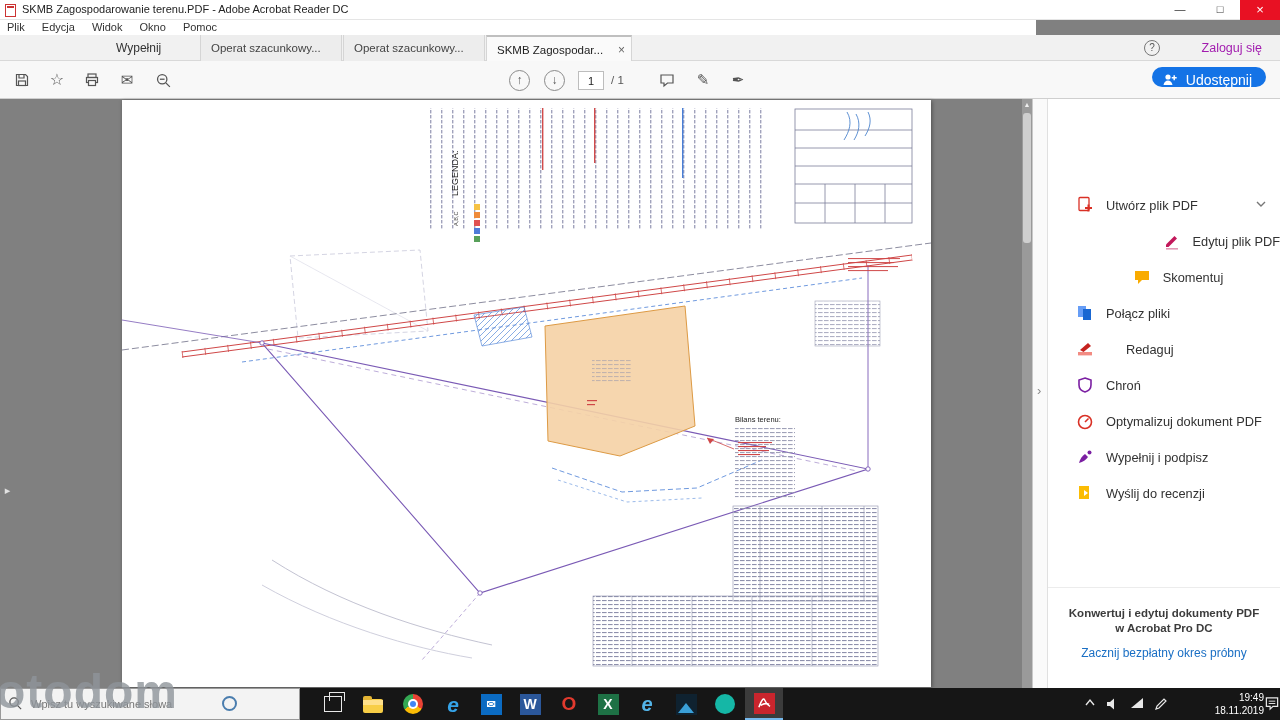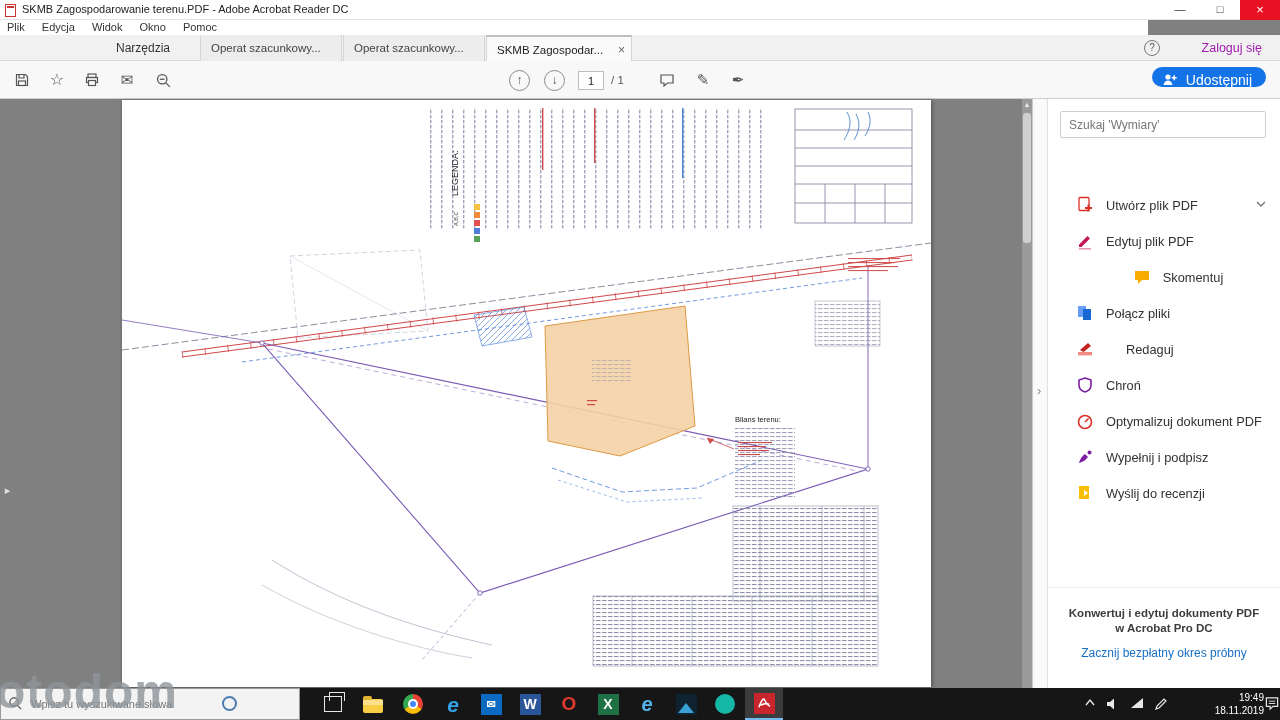--- a/index.html
+++ b/index.html
@@ -19,7 +19,7 @@
   #btn-close { right:0; background:#e81123; color:#fff; font-size:13px; }
 
   
-  #menubar { position:absolute; left:0; top:20px; width:1148px; height:15px; background:#ffffff; font-size:11px; color:#333; }
+  #menubar { position:absolute; left:0; top:20px; width:1036px; height:15px; background:#ffffff; font-size:11px; color:#333; }
   #menubar span { display:inline-block; padding:1px 7px; }
 
   

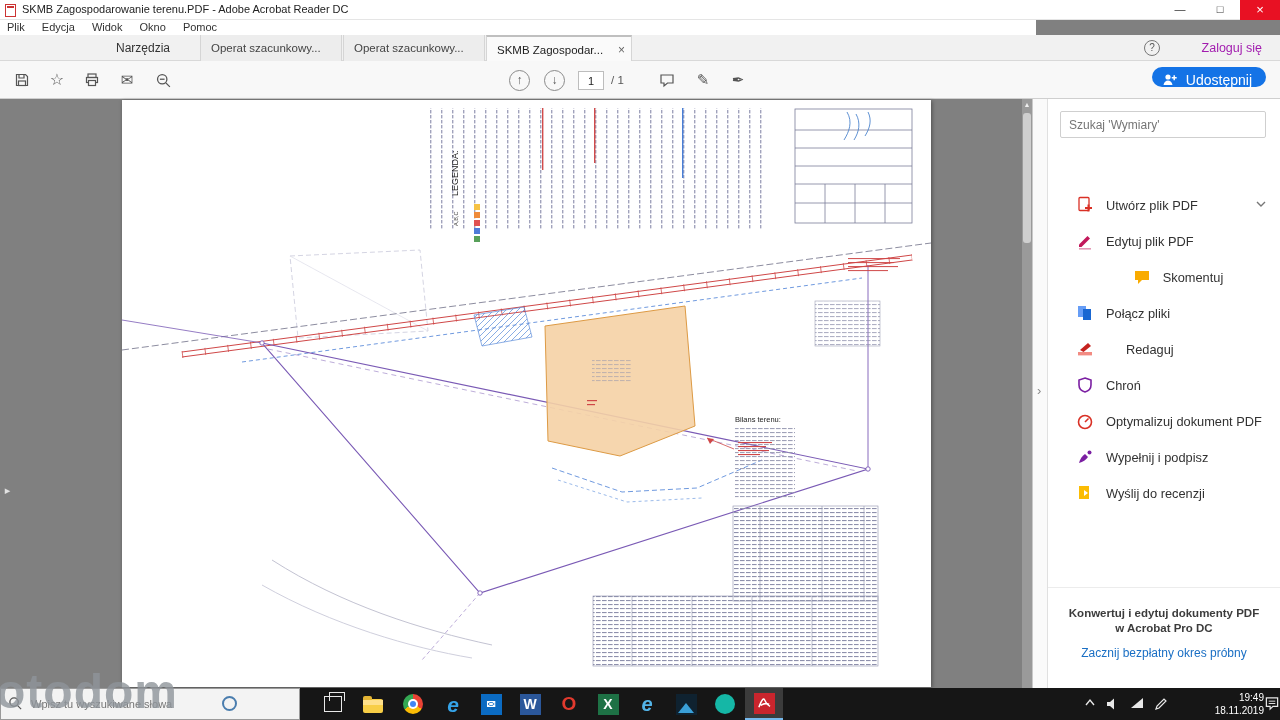--- a/index.html
+++ b/index.html
@@ -145,7 +145,7 @@
 
 <div id="tabbar">
   <span class="toptab" id="tab-home">Strona główna</span>
-  <span class="toptab" id="tab-tools">Narzędzia</span>
+  <span class="toptab" id="tab-tools">Wypełnij</span>
   <span class="doctab" id="doctab-1">Operat szacunkowy...</span>
   <span class="doctab" id="doctab-2">Operat szacunkowy...</span>
   <span class="doctab" id="doctab-3">

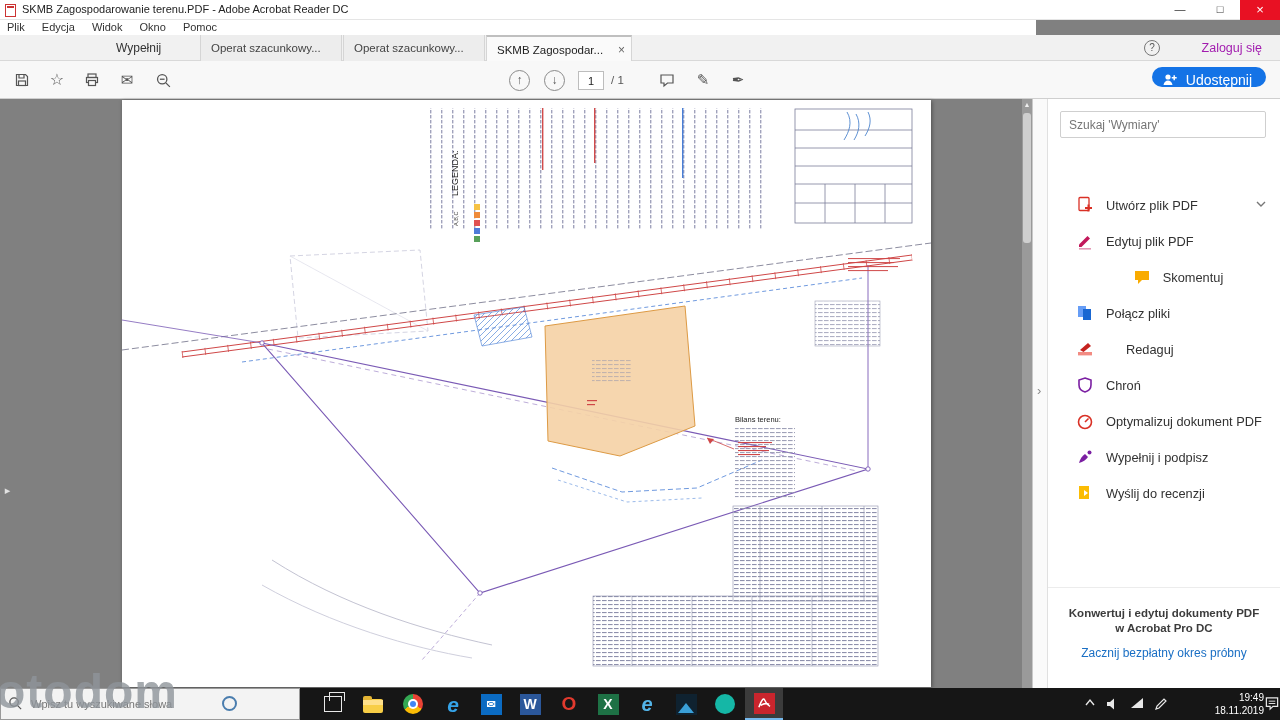--- a/index.html
+++ b/index.html
@@ -321,7 +321,6 @@
 </div>
 
 <div id="panel">
-  <input id="panel-search" placeholder="Szukaj 'Wymiary'" style="">
 
 
   <div class="tool-row" style="top:88px;">

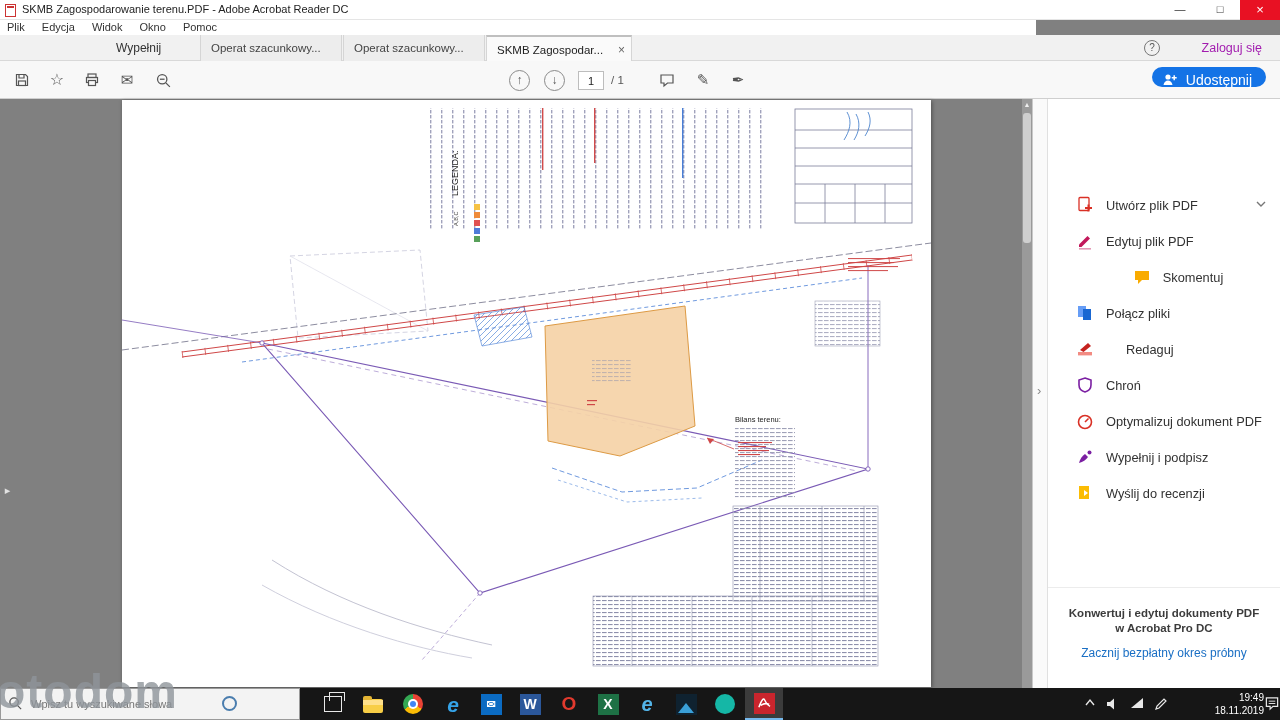--- a/index.html
+++ b/index.html
@@ -334,7 +334,7 @@
       </svg>
   </div>
 
-  <div class="tool-row" style="top:124px;">
+  <div class="tool-row" style="top:124px;justify-content:flex-end;">
     <svg class="ticn" viewBox="0 0 18 18">
       <path d="M3 12.5 11.5 4l2.5 2.5L5.5 15H3z" fill="#c2185b"></path>
       <rect x="3" y="16" width="12" height="1.6" fill="#c2185b" opacity=".45"></rect>

